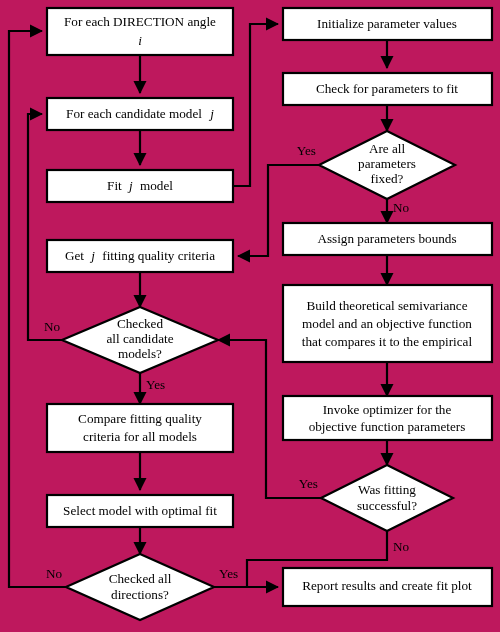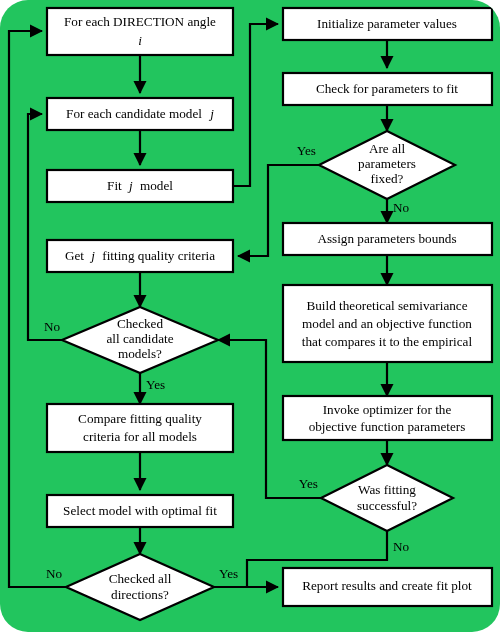--- a/index.html
+++ b/index.html
@@ -11,10 +11,9 @@
     position: relative;
     width: 500px;
     height: 632px;
-    background: #22c55e;
+    background: #be185d;
     font-family: "Liberation Serif", "DejaVu Serif", serif;
     overflow: hidden;
-    border-radius: 28px;
   }
   svg.flow {
     display: block;

